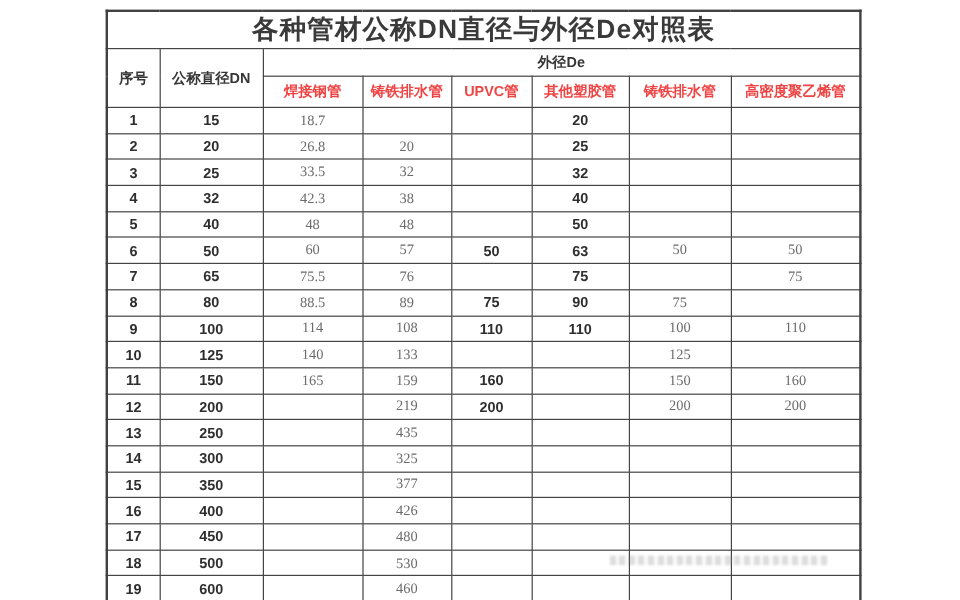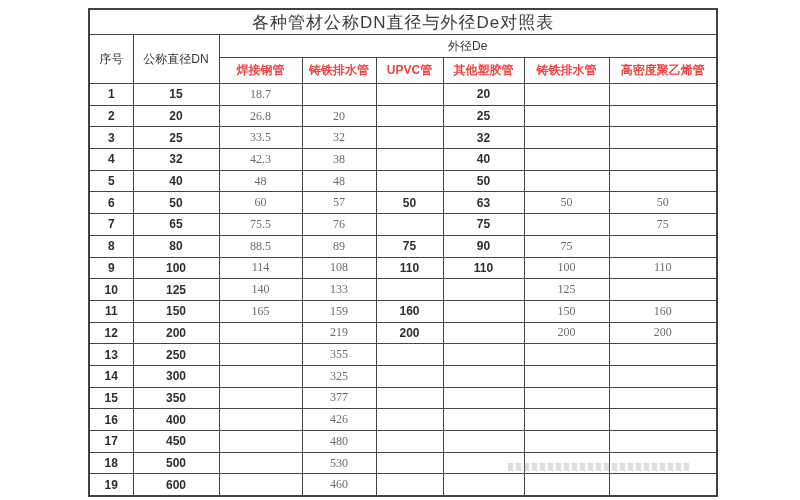--- a/index.html
+++ b/index.html
@@ -34,8 +34,8 @@
   }
   .title-row th {
     height: 24px;
-    font-size: 17px;
-    font-weight: 400;
+    font-size: 22px;
+    font-weight: 700;
     color: #3a3a3a;
     letter-spacing: 1px;
   }

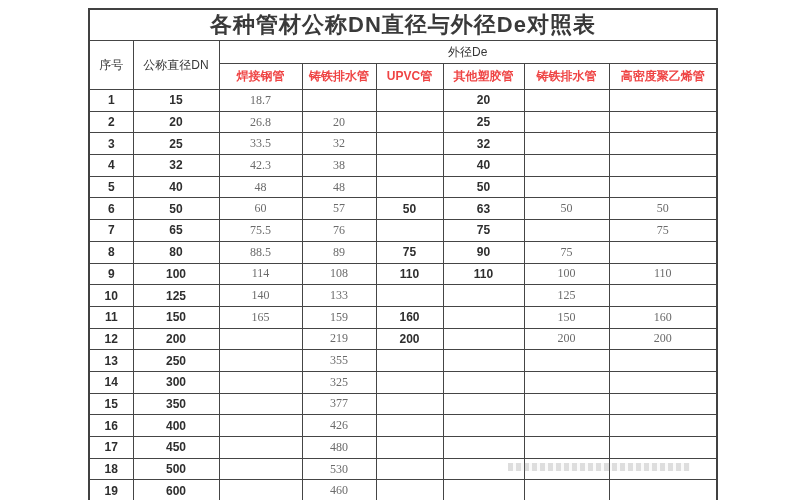--- a/index.html
+++ b/index.html
@@ -42,7 +42,7 @@
   .group-row th {
     height: 22px;
     font-size: 12px;
-    font-weight: 400;
+    font-weight: 700;
     color: #363636;
     margin-left: 48px;
   }

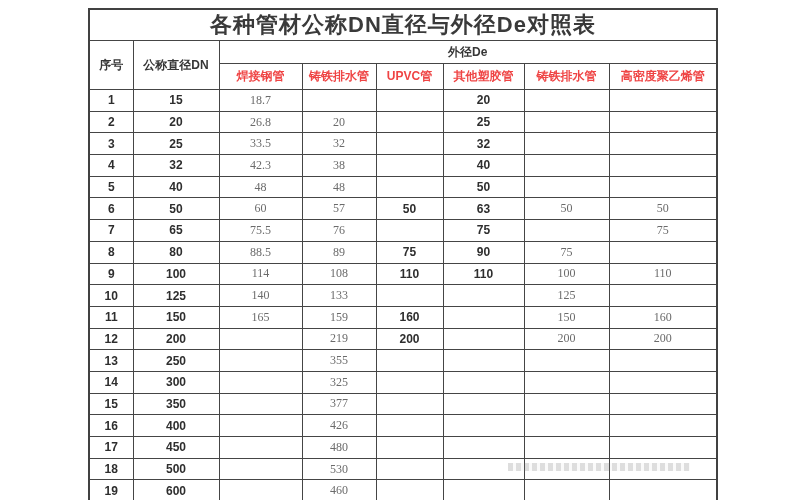--- a/index.html
+++ b/index.html
@@ -249,7 +249,7 @@
           <td class="bold-col">13</td>
           <td class="bold-col">250</td>
           <td class="light-col"></td>
-          <td class="light-col">355</td>
+          <td class="light-col">435</td>
           <td class="bold-col"></td>
           <td class="bold-col"></td>
           <td class="light-col"></td>

